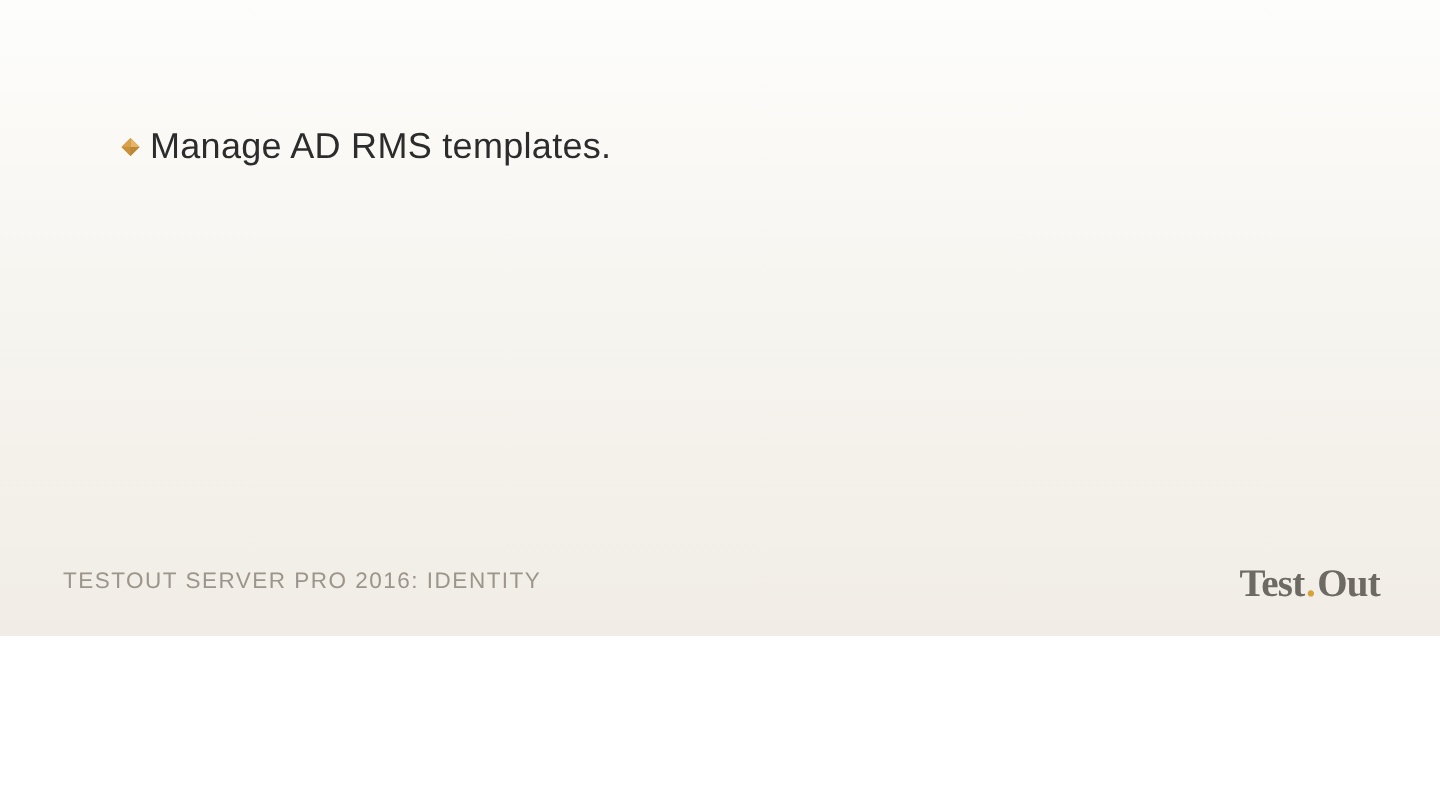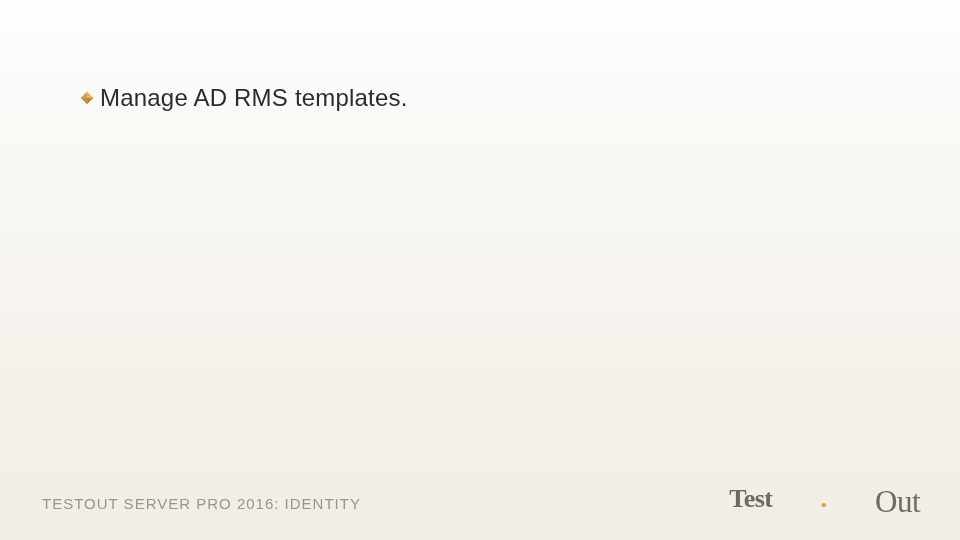--- a/index.html
+++ b/index.html
@@ -13,7 +13,7 @@
   .slide {
     position: relative;
     width: 960px;
-    height: 540px;
+    height: 424px;
     background: linear-gradient(180deg, #fdfdfc 0%, #f7f5f0 45%, #f1ede6 100%);
   }
   .content {

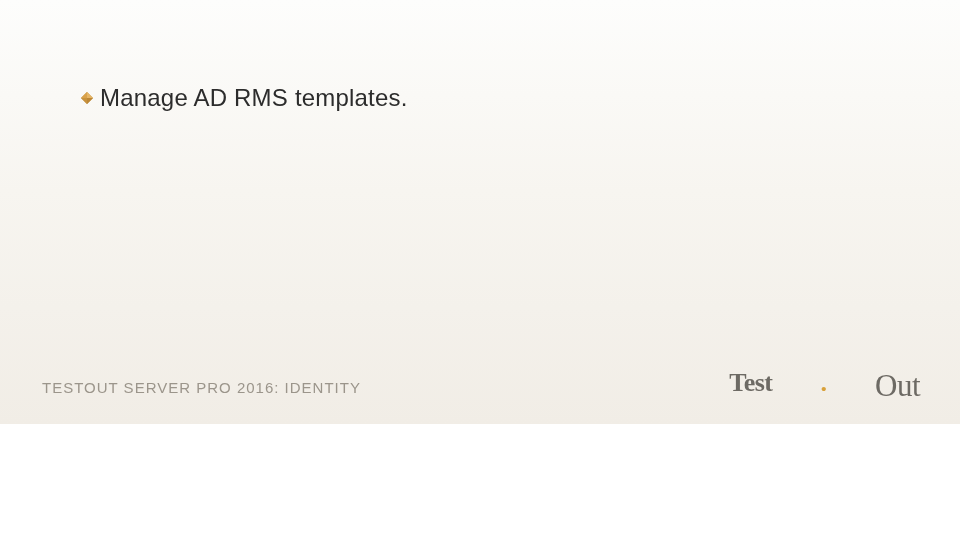--- a/index.html
+++ b/index.html
@@ -60,9 +60,8 @@
     right: 40px;
     bottom: 20px;
     display: flex;
-    align-items: flex-start;
+    align-items: center;
     color: #6d6a64;
-    gap: 47px;
   }
   .logo-test {
     font-family: Georgia, "Times New Roman", serif;

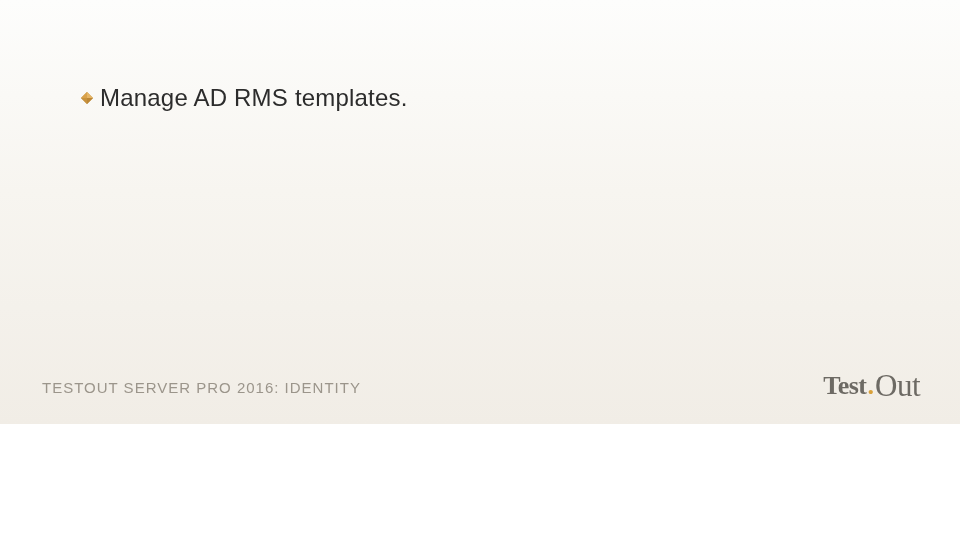--- a/index.html
+++ b/index.html
@@ -78,8 +78,8 @@
   }
   .logo-out {
     font-family: Georgia, "Times New Roman", serif;
-    font-weight: normal;
-    font-size: 31px;
+    font-weight: bold;
+    font-size: 26px;
     letter-spacing: -0.5px;
   }
 </style>

